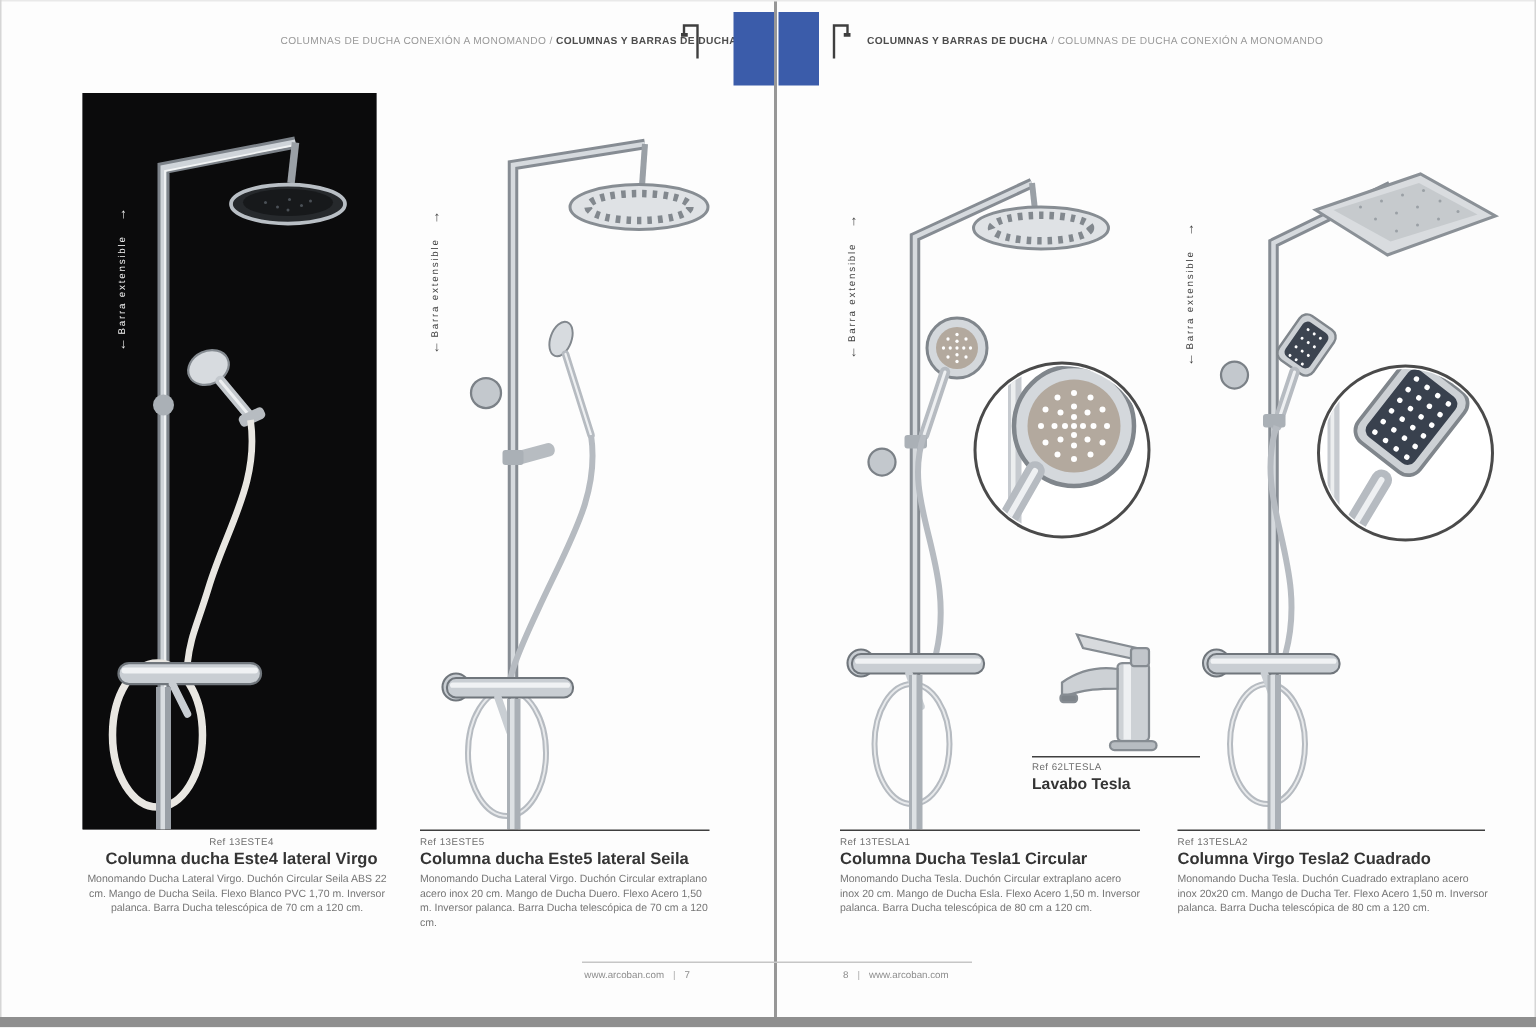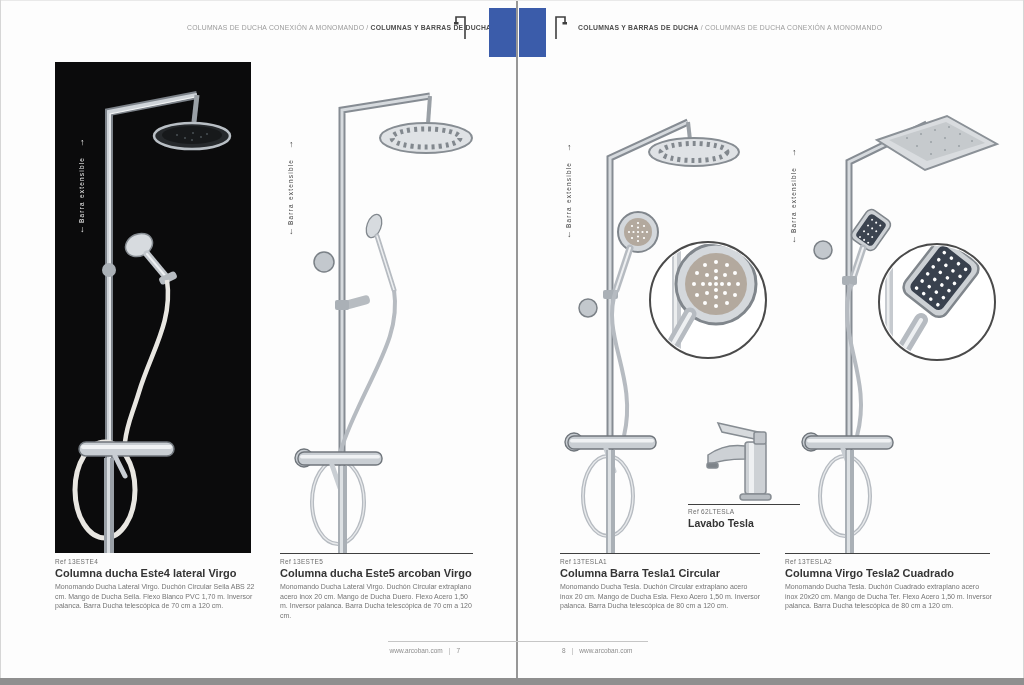--- a/index.html
+++ b/index.html
@@ -103,7 +103,7 @@
       <span class="arr">↓</span>
     </div>
   </div>
-  <div class="pinfo" style="left:55px;top:558px;width:212px;">
+  <div class="pinfo" style="left:55px;top:558px;width:212px;text-align:center;">
     <div class="ref">Ref 13ESTE4</div>
     <div class="ptitle">Columna ducha Este4 lateral Virgo</div>
     <p class="pdesc" style="width:206px;">Monomando Ducha Lateral Virgo. Duchón Circular Seila ABS 22 cm. Mango de Ducha Seila. Flexo Blanco PVC 1,70 m. Inversor palanca. Barra Ducha telescópica de 70 cm a 120 cm.</p>

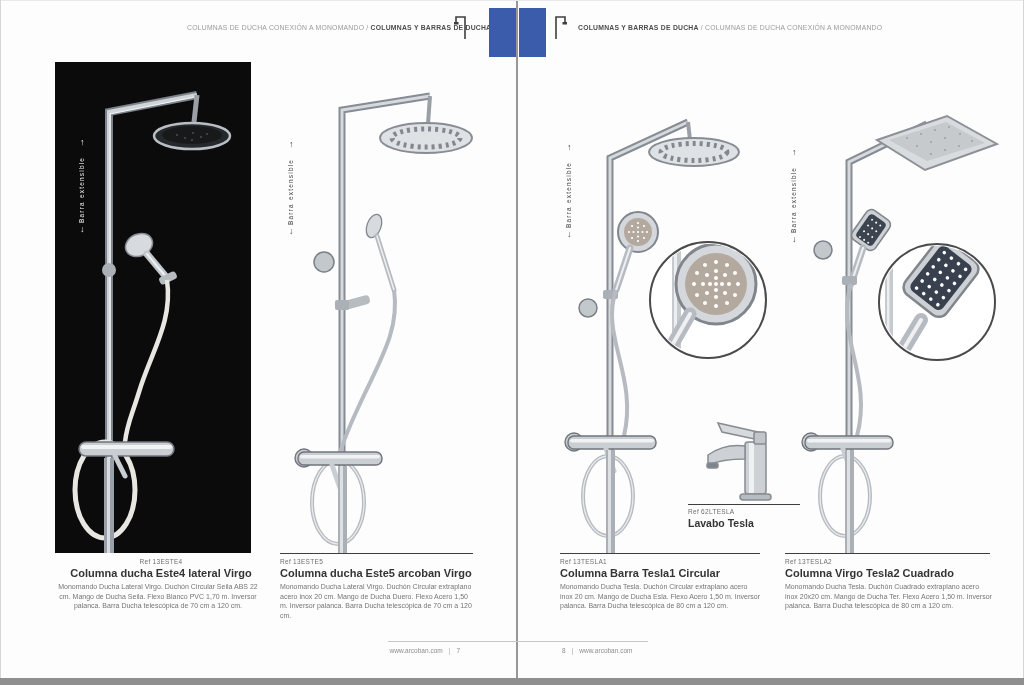--- a/index.html
+++ b/index.html
@@ -145,7 +145,7 @@
   <div class="pinfo" style="left:280px;top:553px;width:200px;">
     <div class="toprule" style="width:193px;"></div>
     <div class="ref">Ref 13ESTE5</div>
-    <div class="ptitle">Columna ducha Este5 arcoban Virgo</div>
+    <div class="ptitle">Columna ducha Este5 lateral Seila</div>
     <p class="pdesc" style="width:196px;">Monomando Ducha Lateral Virgo. Duchón Circular extraplano acero inox 20 cm. Mango de Ducha Duero. Flexo Acero 1,50 m. Inversor palanca. Barra Ducha telescópica de 70 cm a 120 cm.</p>
   </div>
 

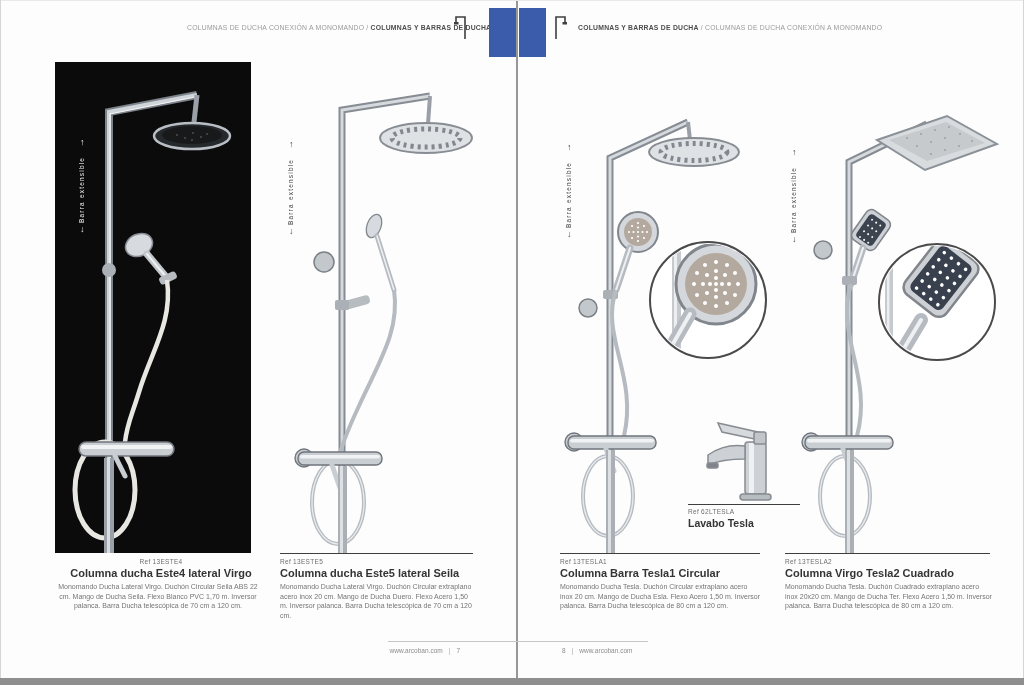--- a/index.html
+++ b/index.html
@@ -247,7 +247,7 @@
   <div class="pinfo" style="left:560px;top:553px;width:208px;">
     <div class="toprule" style="width:200px;"></div>
     <div class="ref">Ref 13TESLA1</div>
-    <div class="ptitle">Columna Barra Tesla1 Circular</div>
+    <div class="ptitle">Columna Ducha Tesla1 Circular</div>
     <p class="pdesc" style="width:202px;">Monomando Ducha Tesla. Duchón Circular extraplano acero inox 20 cm. Mango de Ducha Esla. Flexo Acero 1,50 m. Inversor palanca. Barra Ducha telescópica de 80 cm a 120 cm.</p>
   </div>
 

